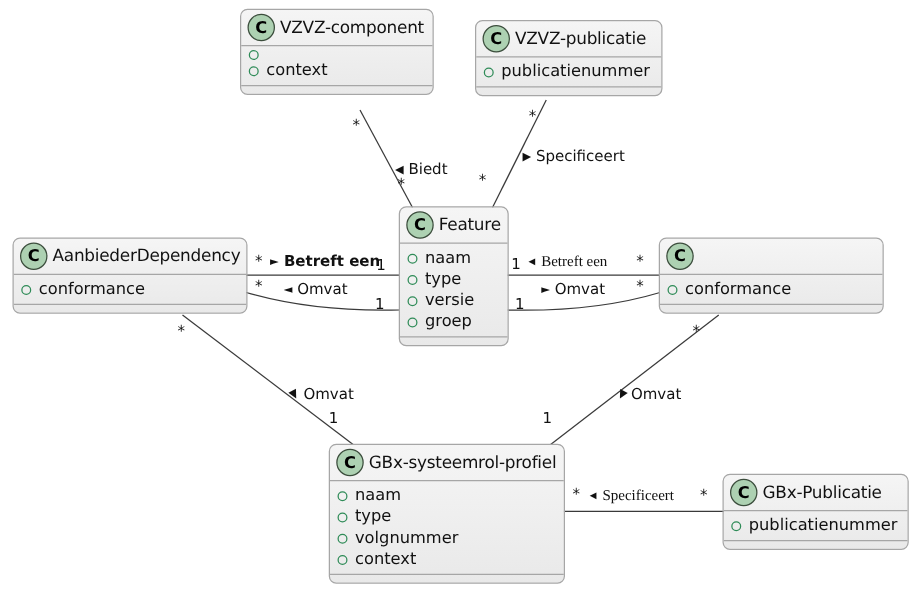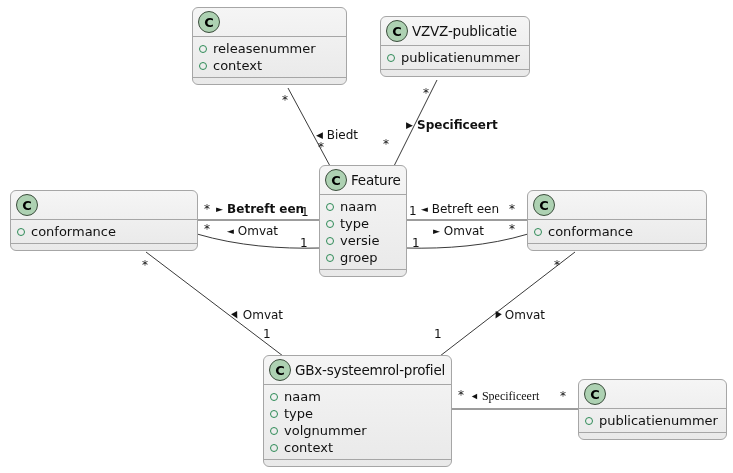--- a/index.html
+++ b/index.html
@@ -78,6 +78,7 @@
   <div class="uml-class" id="cls-vzvz-component">
     <div class="uml-header">
       <span class="spot">C</span>
+      <span class="uml-name">VZVZ-component</span>
     </div>
     <div class="uml-fields">
       <div class="uml-field">

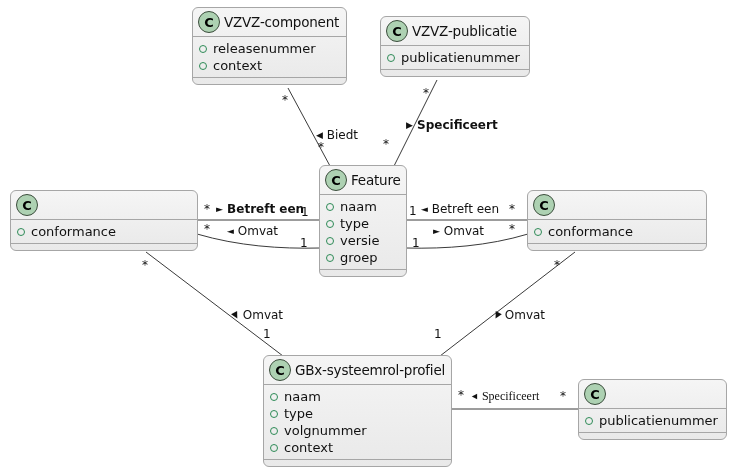--- a/index.html
+++ b/index.html
@@ -83,7 +83,6 @@
     <div class="uml-fields">
       <div class="uml-field">
           <span class="fdot"></span>
-          <span>releasenummer</span>
         </div>
       <div class="uml-field">
           <span class="fdot"></span>

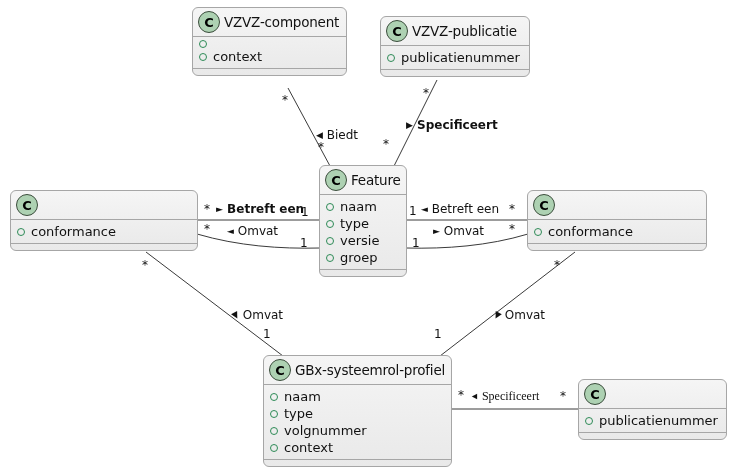--- a/index.html
+++ b/index.html
@@ -38,7 +38,7 @@
 
   
   #lbl-biedt{left:316px;top:128px;}
-  #lbl-spec-top{left:406px;top:118px;font-weight:bold;}
+  #lbl-spec-top{left:418px;top:118px;}
   #lbl-betreft-l{left:216px;top:202px;font-weight:bold;}
   #lbl-omvat-l{left:227px;top:224px;}
   #lbl-betreft-r{left:421px;top:202px;}

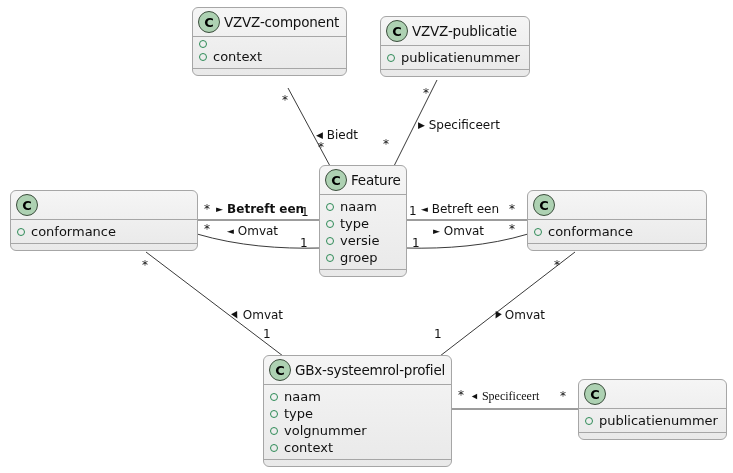--- a/index.html
+++ b/index.html
@@ -135,6 +135,7 @@
   <div class="uml-class" id="cls-aanbieder">
     <div class="uml-header">
       <span class="spot">C</span>
+      <span class="uml-name">AanbiederDependency</span>
     </div>
     <div class="uml-fields">
       <div class="uml-field">

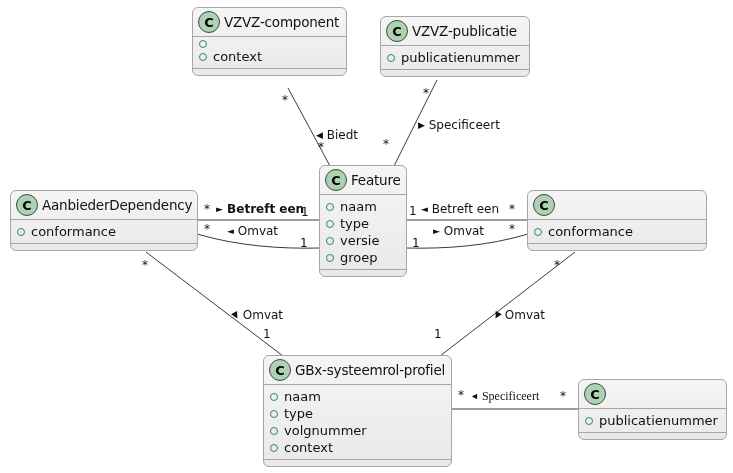--- a/index.html
+++ b/index.html
@@ -41,7 +41,7 @@
   #lbl-spec-top{left:418px;top:118px;}
   #lbl-betreft-l{left:216px;top:202px;font-weight:bold;}
   #lbl-omvat-l{left:227px;top:224px;}
-  #lbl-betreft-r{left:421px;top:202px;}
+  #lbl-betreft-r{left:421px;top:202px;font-family:Liberation Serif, serif;}
   #lbl-omvat-r{left:433px;top:224px;}
   #lbl-omvat-dl{left:232px;top:308px;}
   #lbl-omvat-dr{left:494px;top:308px;}

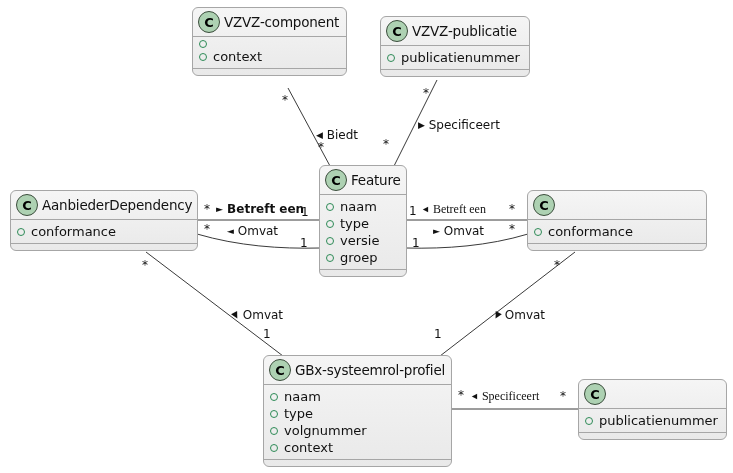--- a/index.html
+++ b/index.html
@@ -188,6 +188,7 @@
   <div class="uml-class" id="cls-gbx-publicatie">
     <div class="uml-header">
       <span class="spot">C</span>
+      <span class="uml-name">GBx-Publicatie</span>
     </div>
     <div class="uml-fields">
       <div class="uml-field">

